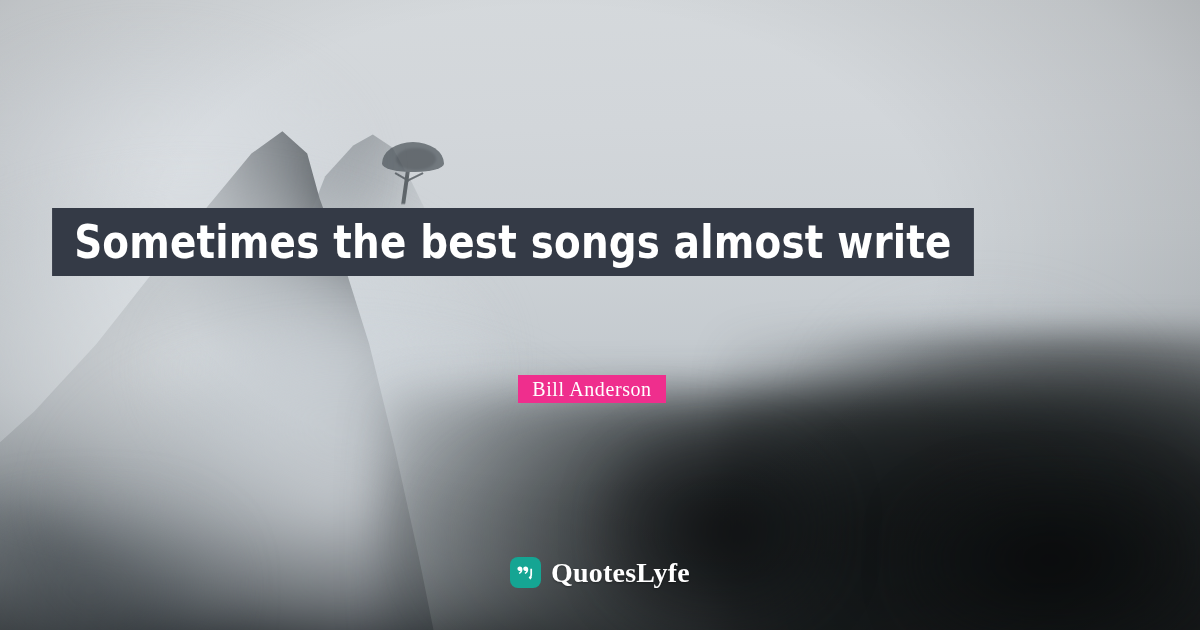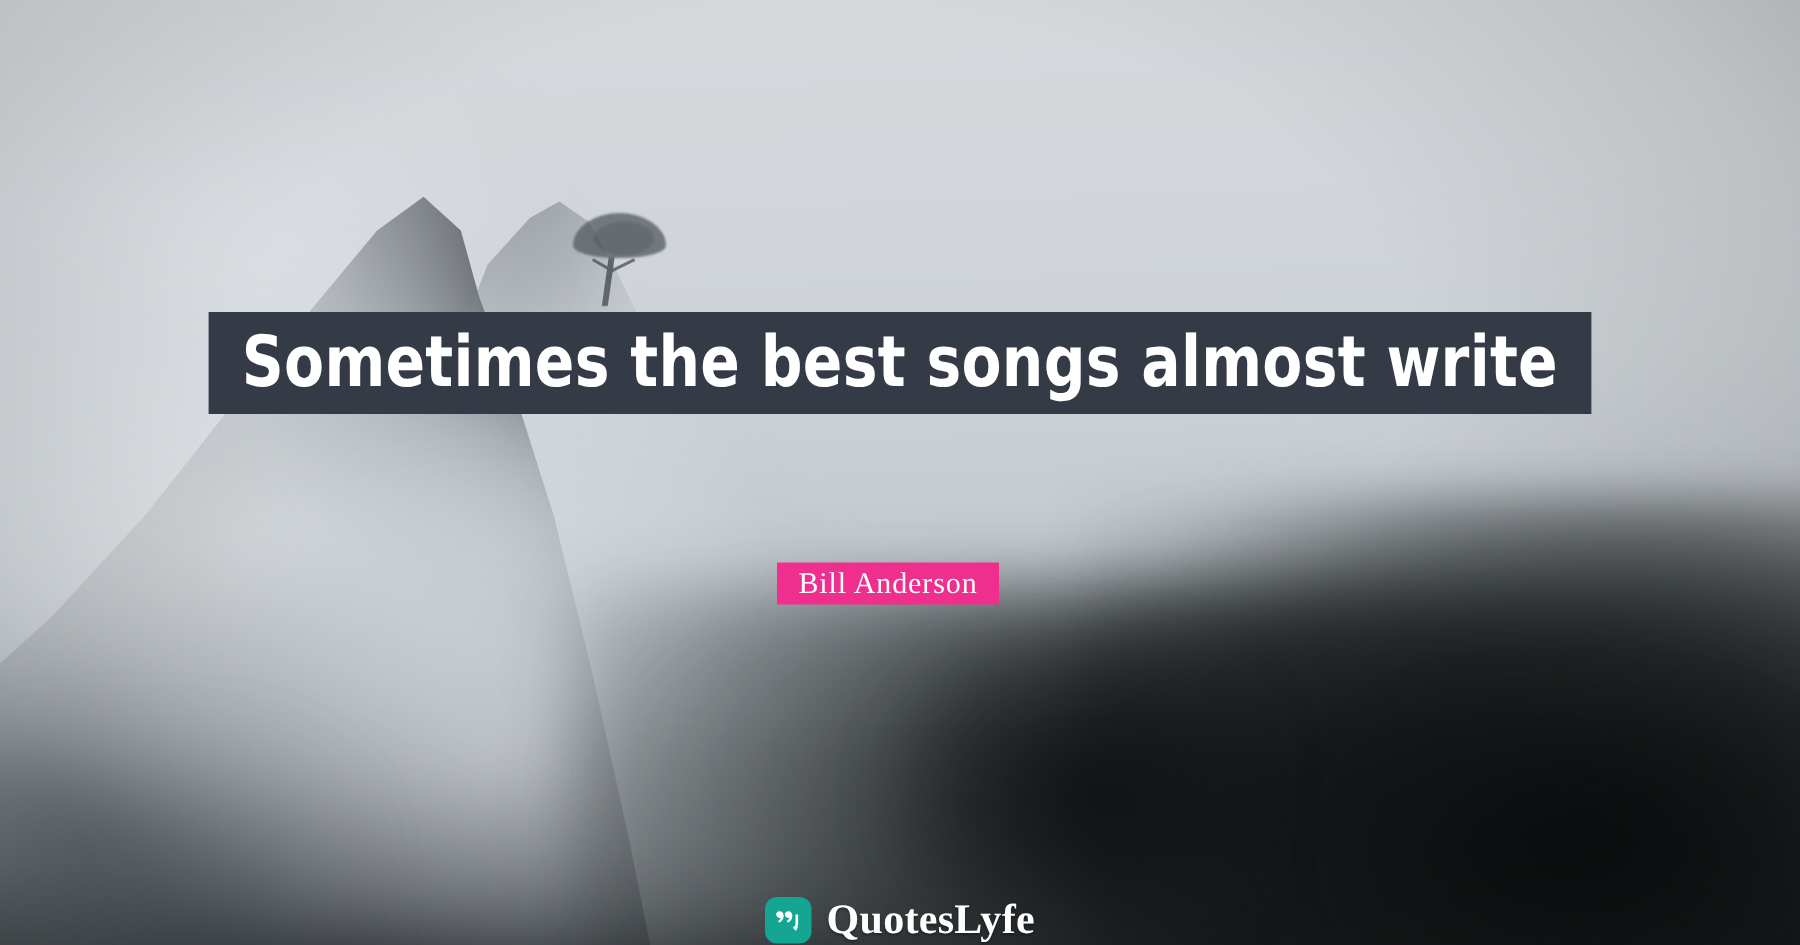--- a/index.html
+++ b/index.html
@@ -221,10 +221,10 @@
 
   .quote-block {
     position: absolute;
-    left: 0;
+    left: 12px;
     right: 0;
     top: 208px;
-    text-align: center;
+    text-align: left;
   }
 
   .quote-line {

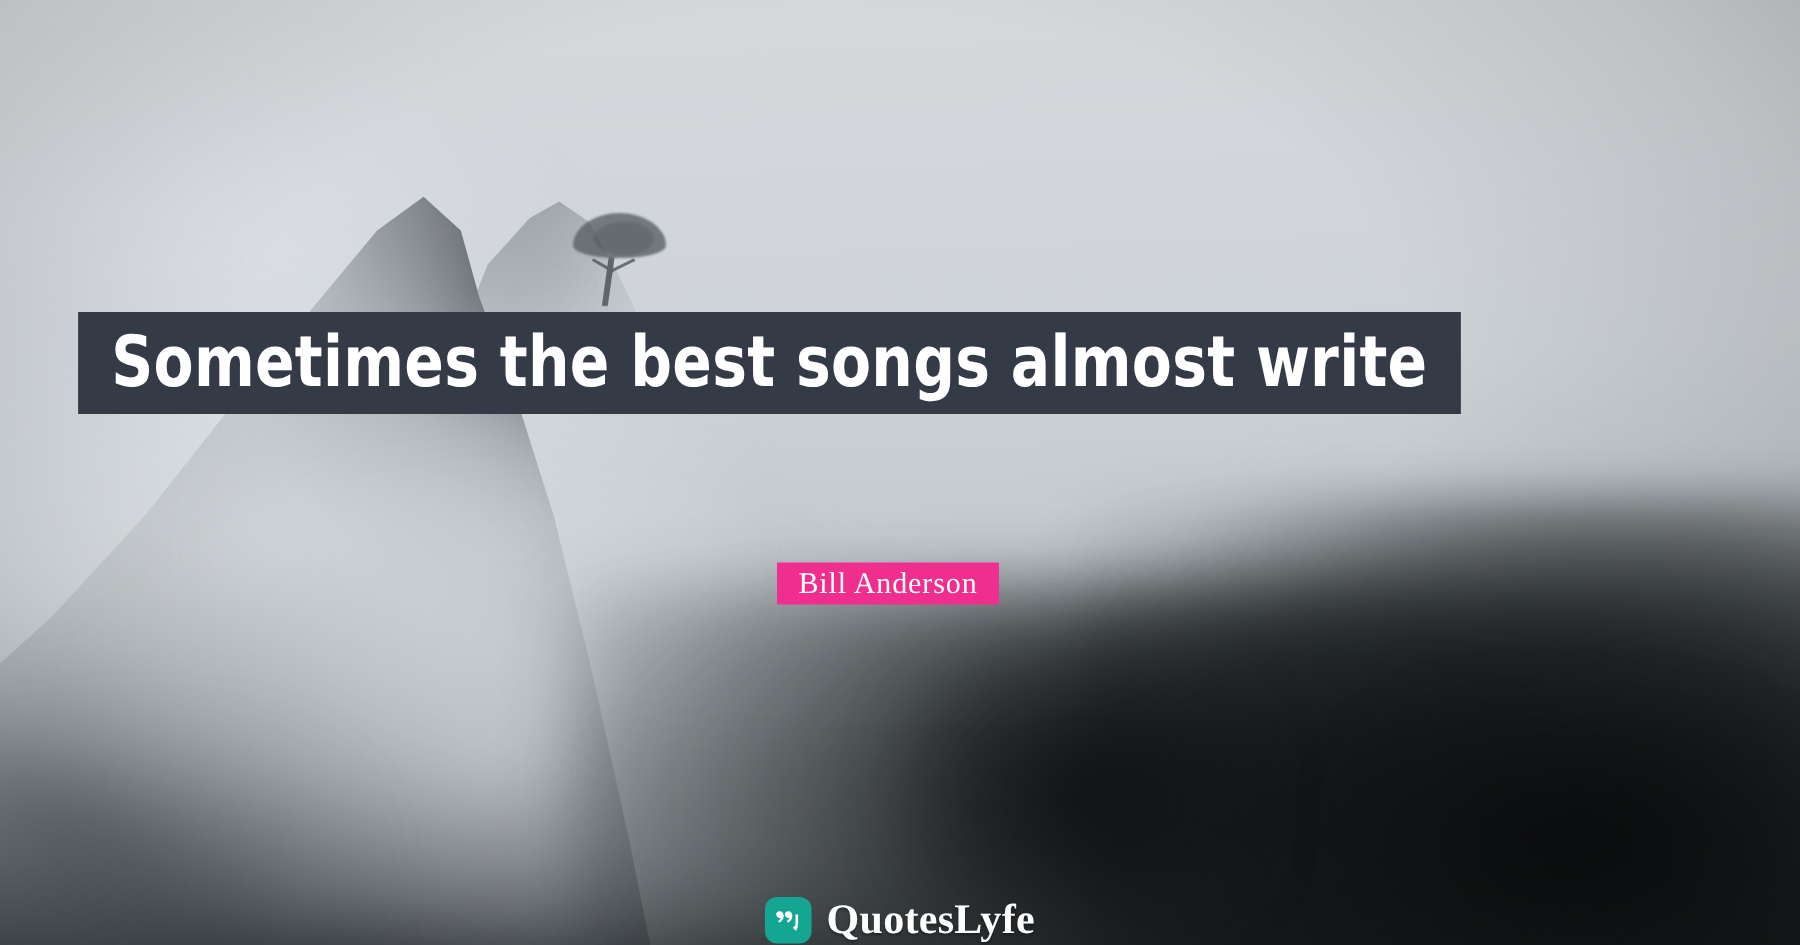--- a/index.html
+++ b/index.html
@@ -274,7 +274,6 @@
     align-items: flex-end;
     justify-content: center;
     gap: 10px;
-    margin-top: 41px;
   }
 
   .brand-mark {

